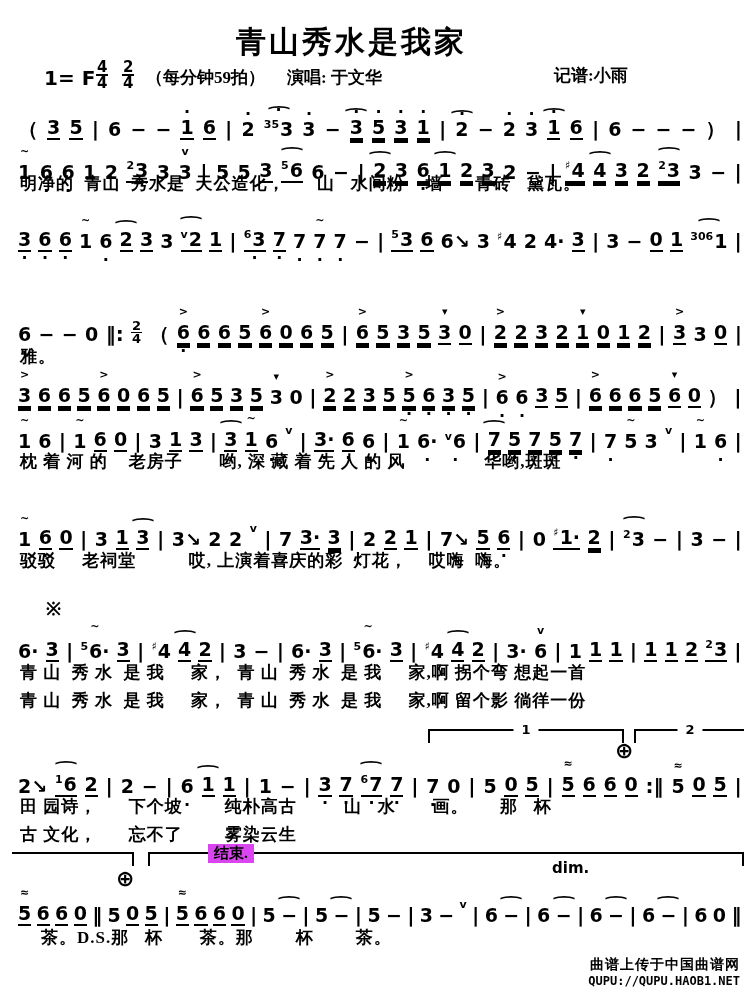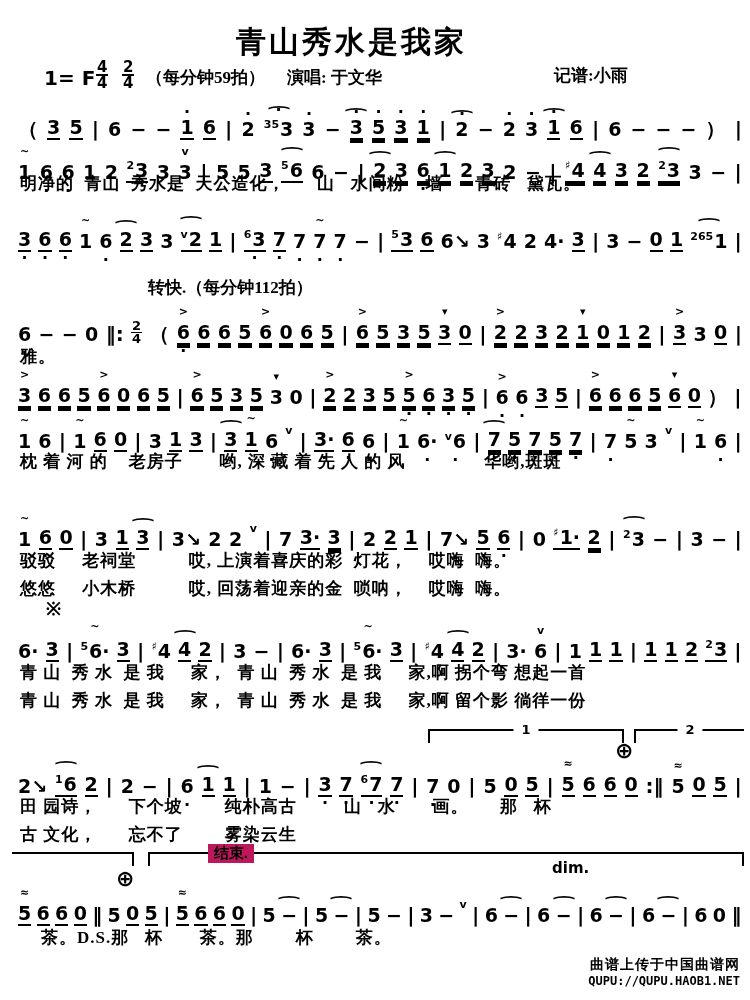--- a/index.html
+++ b/index.html
@@ -190,7 +190,7 @@
         <span class="tok"><b class="nt">−</b></span>
         <span class="tok u1"><b class="nt">0</b></span>
         <span class="tok u1"><b class="nt">1</b></span>
-        <span class="tok"><em class="gr">265</em><b class="nt">1</b><i class="ab arc">⌢</i></span>
+        <span class="tok"><em class="gr">306</em><b class="nt">1</b><i class="ab arc">⌢</i></span>
         <span class="tok"><b class="nt bar">|</b></span>
       </div>
     </div>

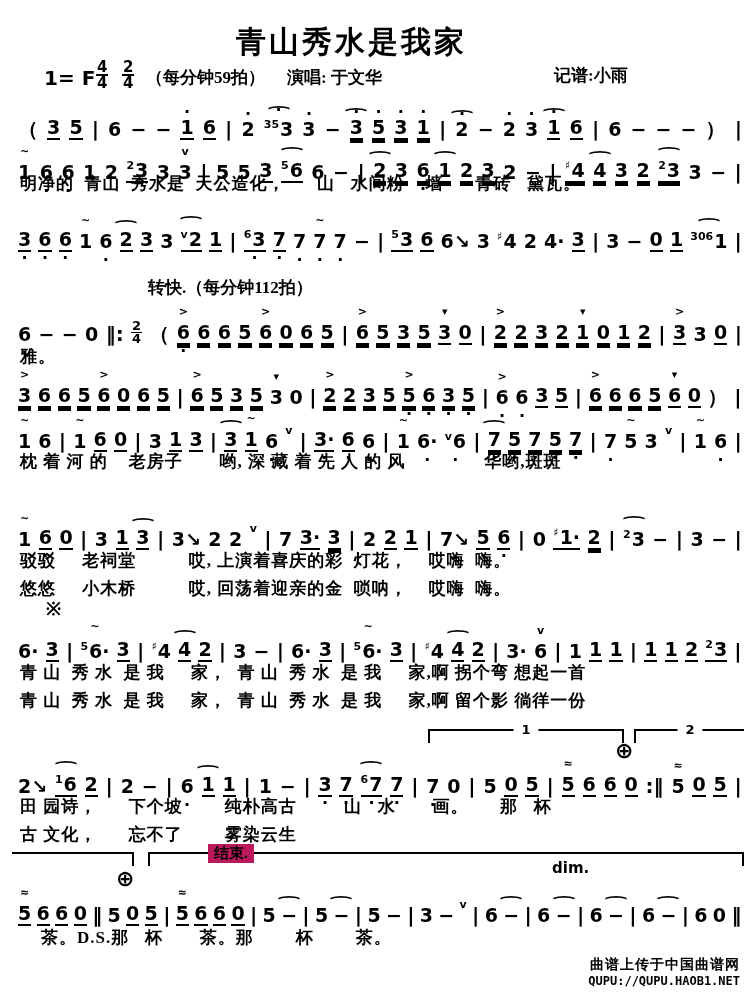--- a/index.html
+++ b/index.html
@@ -194,7 +194,6 @@
         <span class="tok"><b class="nt bar">|</b></span>
       </div>
     </div>
-  <div class="tempo2" style="top:276px">转快.（每分钟112拍）</div>
   <div class="mrow" style="top:305px">
       <div class="mline">
         <span class="tok"><b class="nt">6</b><i class="db">·</i></span>

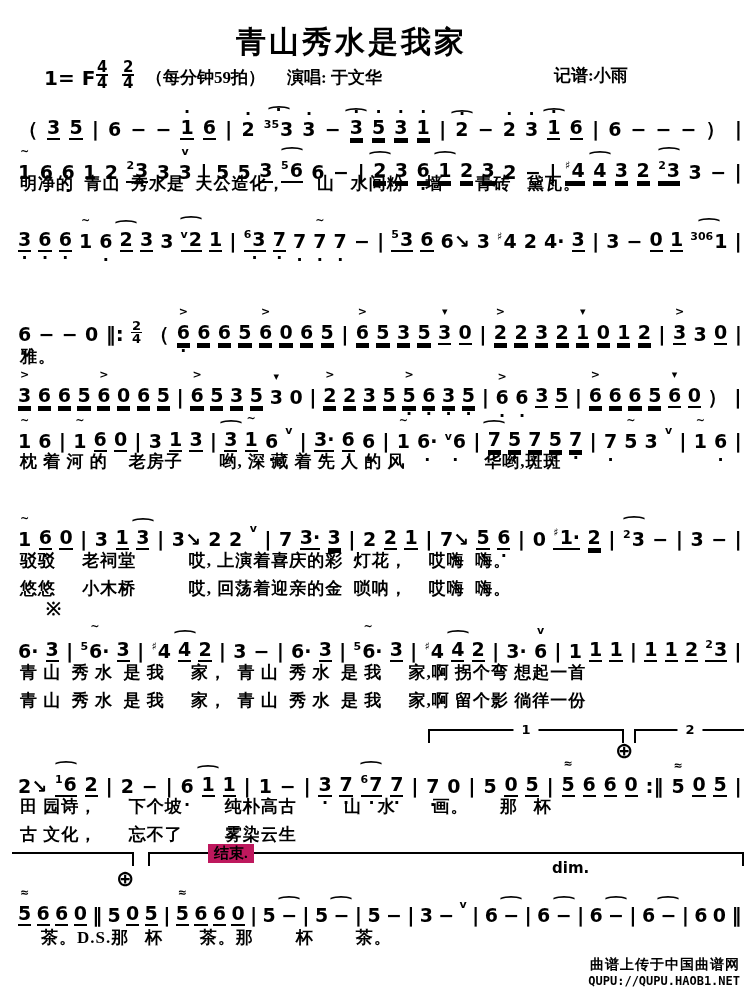--- a/index.html
+++ b/index.html
@@ -363,7 +363,6 @@
       </div>
     </div>
   <div class="lyr" style="top:549px">驳驳     老祠堂          哎, 上演着喜庆的彩  灯花，    哎嗨  嗨。</div>
-  <div class="lyr" style="top:577px">悠悠     小木桥          哎, 回荡着迎亲的金  唢呐，    哎嗨  嗨。</div>
 
   <div class="segno">※</div>
   <div class="mrow" style="top:622px">

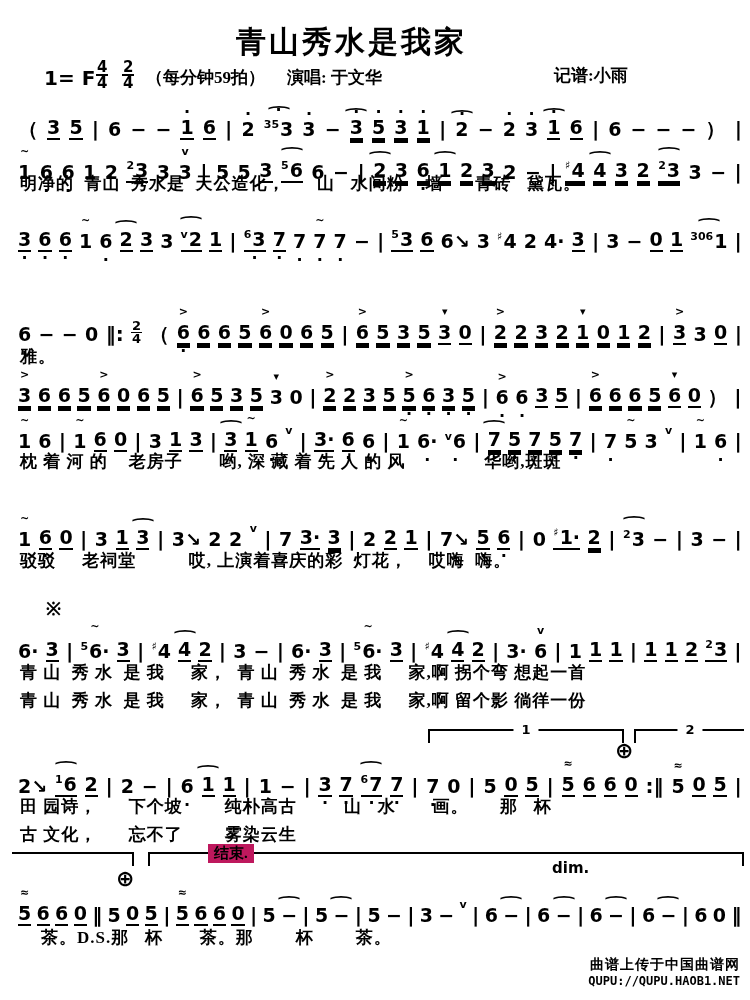--- a/index.html
+++ b/index.html
@@ -53,7 +53,7 @@
   .lbrak{position:absolute;left:12px;top:852px;width:120px;height:12px;border-top:2px solid #000;border-right:2px solid #000;}
   .ebrak{position:absolute;left:148px;top:852px;width:592px;height:12px;border-top:2px solid #000;
          border-left:2px solid #000;border-right:2px solid #000;}
-  .ebrak .elab{position:absolute;top:-10px;left:58px;background:#be185d;padding:0 6px;
+  .ebrak .elab{position:absolute;top:-10px;left:58px;background:#d946ef;padding:0 6px;
                font:700 15px "Liberation Serif",serif;}
   .dim{position:absolute;left:552px;top:859px;font:700 15px "DejaVu Sans",sans-serif;}
   

